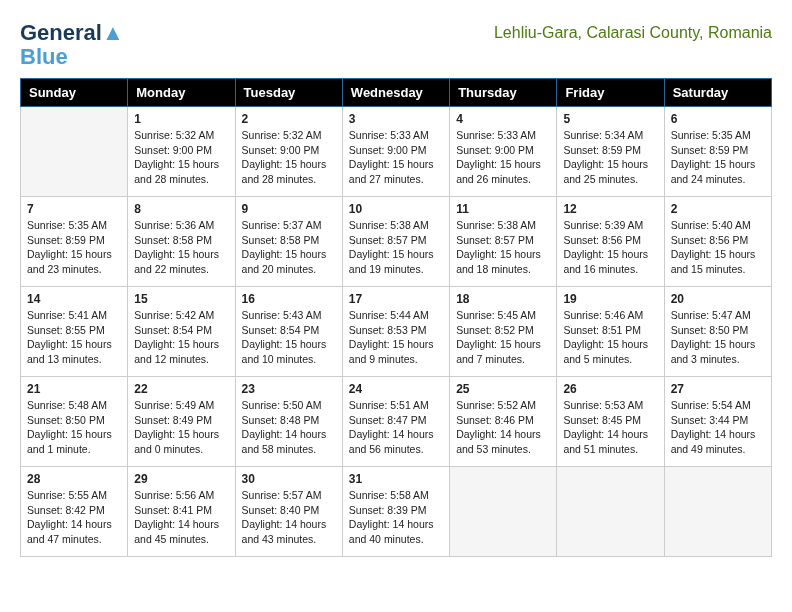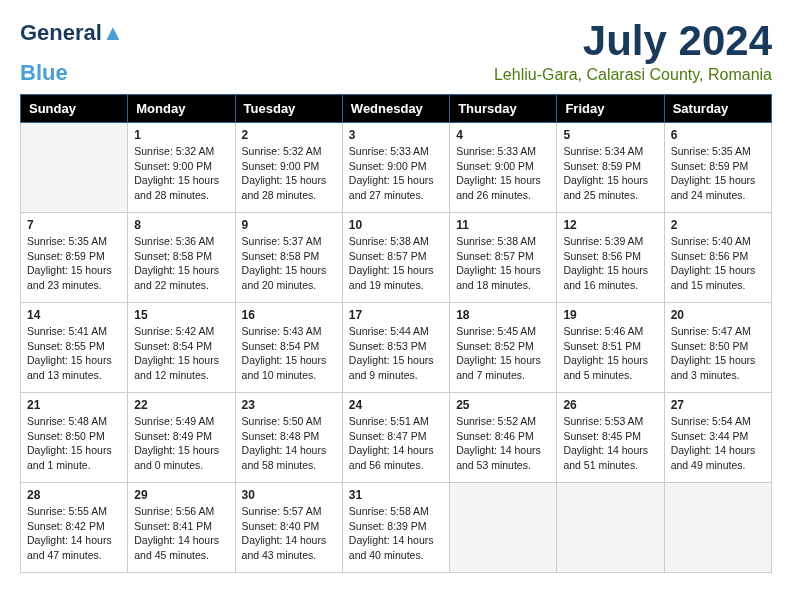--- a/index.html
+++ b/index.html
@@ -20,7 +20,6 @@
       display: flex;
       flex-direction: column;
       align-items: flex-start;
-      gap: 16px;
     }
     .title-block {
       text-align: right;

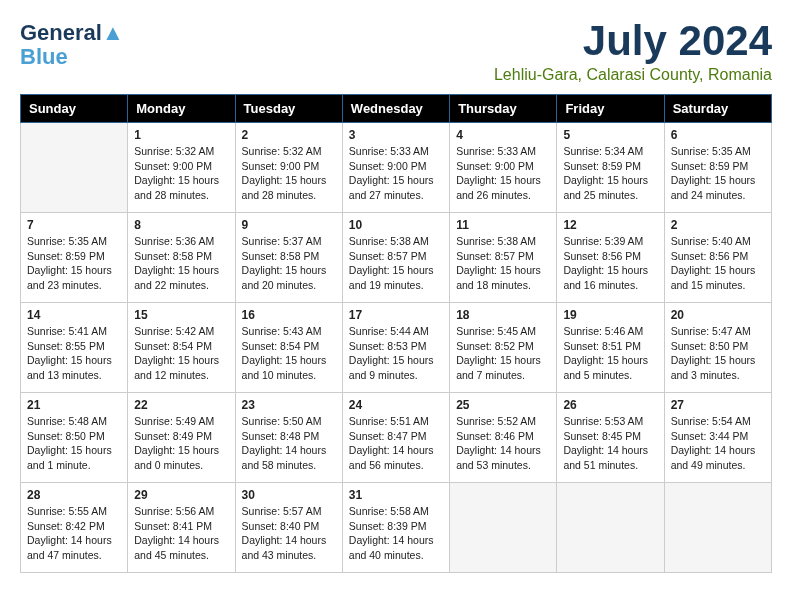--- a/index.html
+++ b/index.html
@@ -91,7 +91,6 @@
     <div style="font-size:22px; font-weight:bold; color:#4a9fd4; line-height:1;">Blue</div>
   </div>
   <div class="title-block">
-    <div class="month-title">July 2024</div>
     <div class="location">Lehliu-Gara, Calarasi County, Romania</div>
   </div>
 </div>

